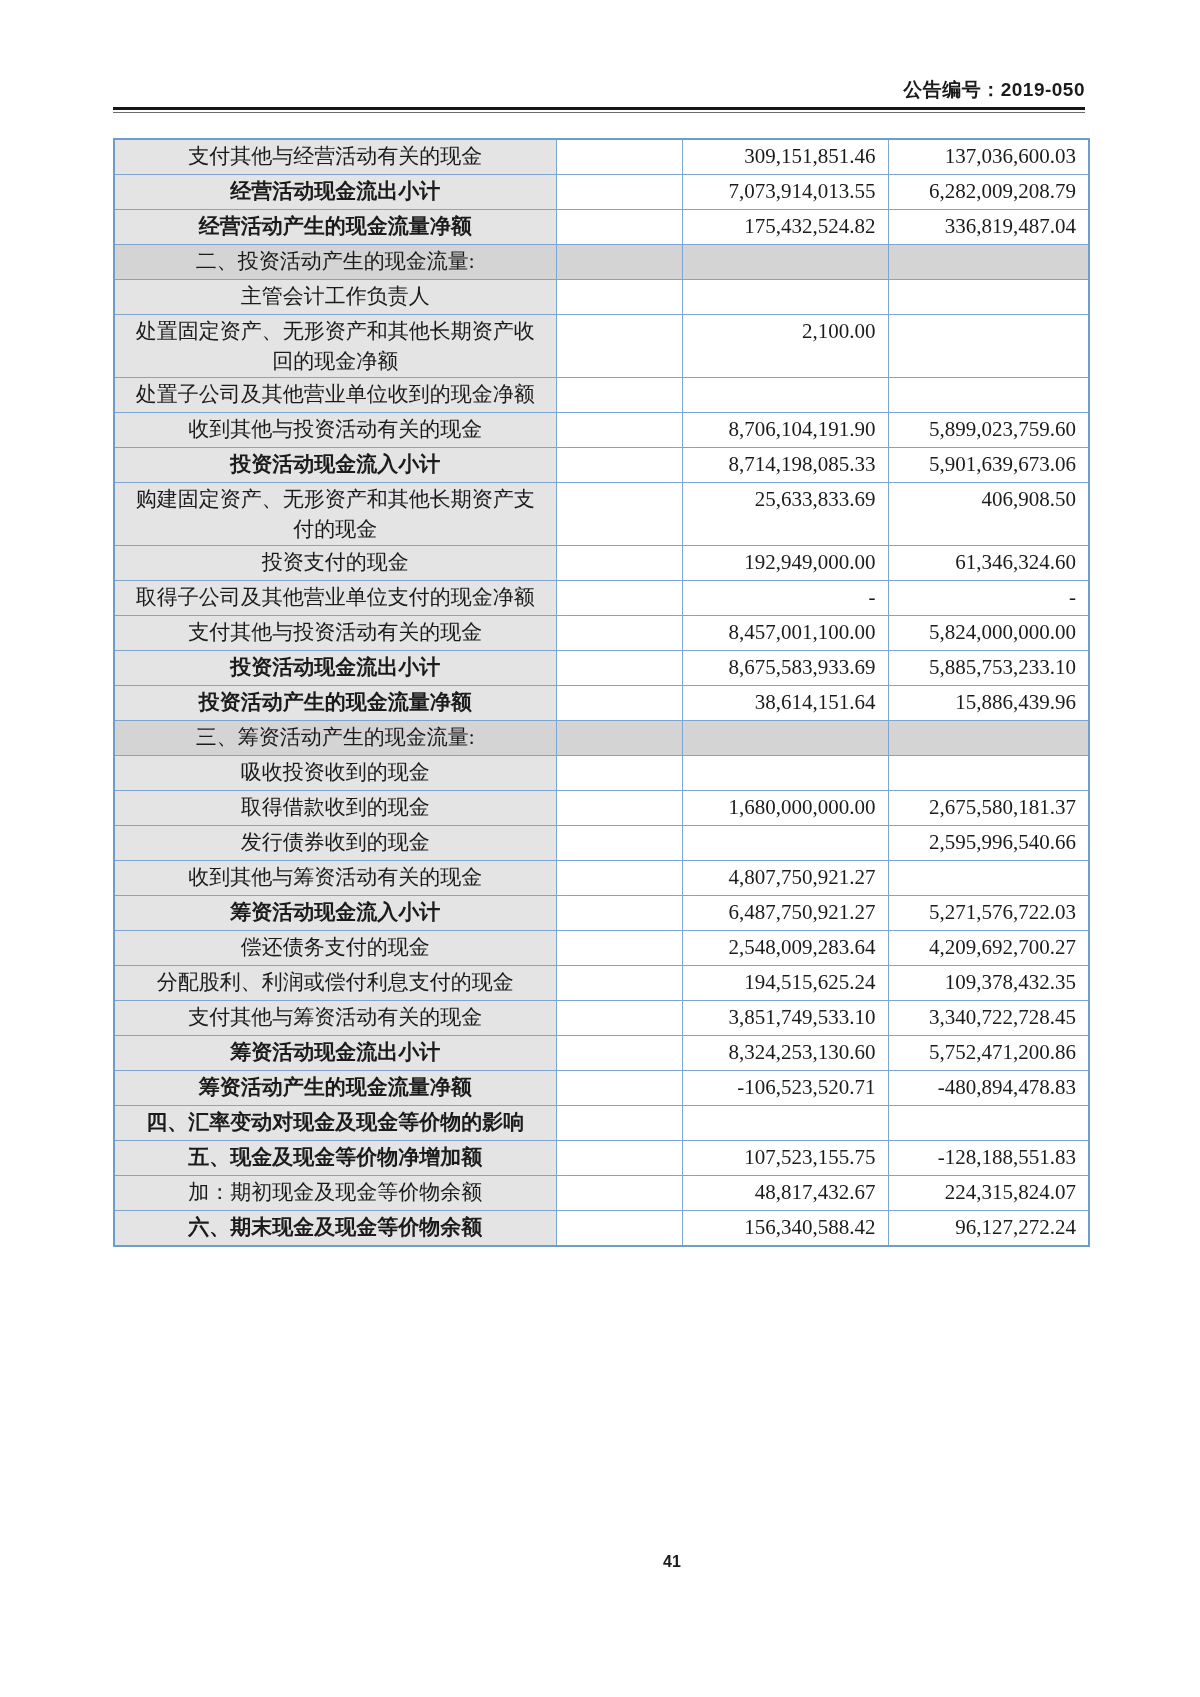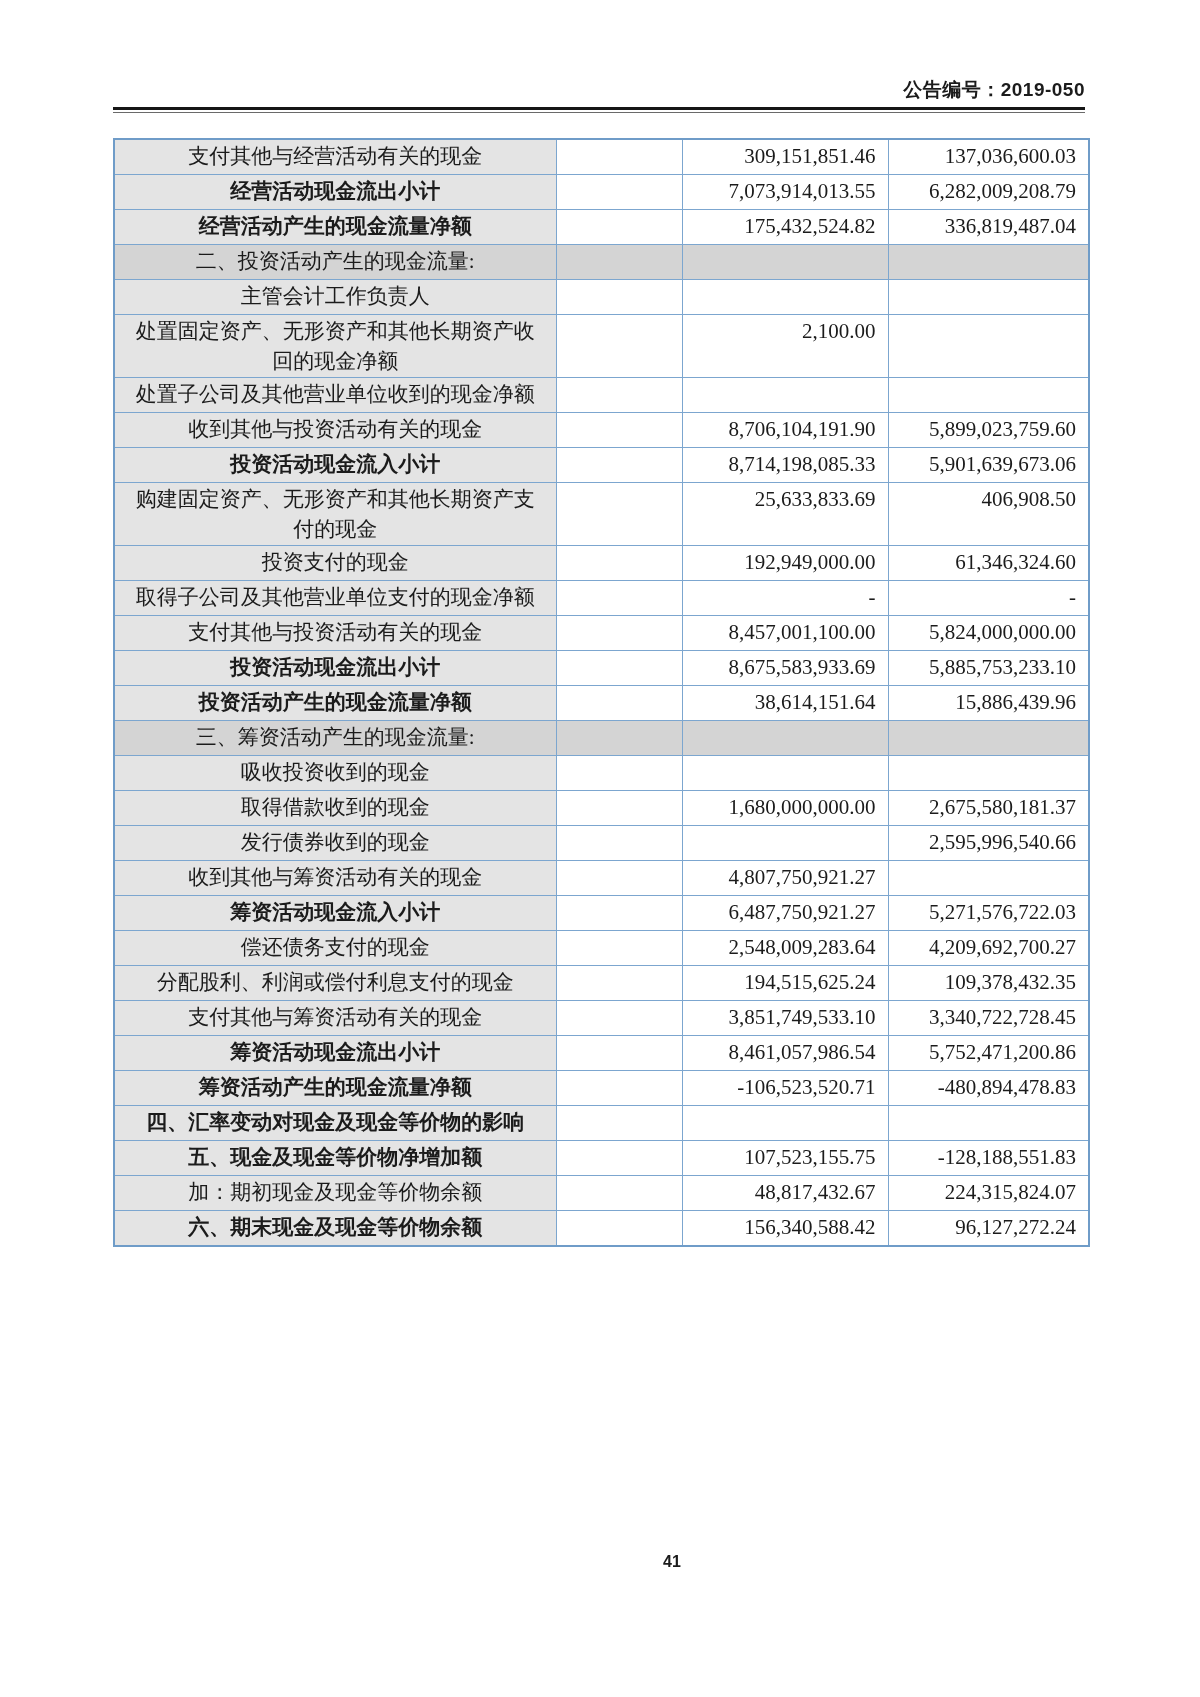--- a/index.html
+++ b/index.html
@@ -243,7 +243,7 @@
         <tr class="subtotal">
           <td class="label-cell">筹资活动现金流出小计</td>
           <td class="note-cell"></td>
-          <td class="value-cell">8,461,057,986.54</td>
+          <td class="value-cell">8,324,253,130.60</td>
           <td class="value-cell">5,752,471,200.86</td>
         </tr>
         <tr class="subtotal">

